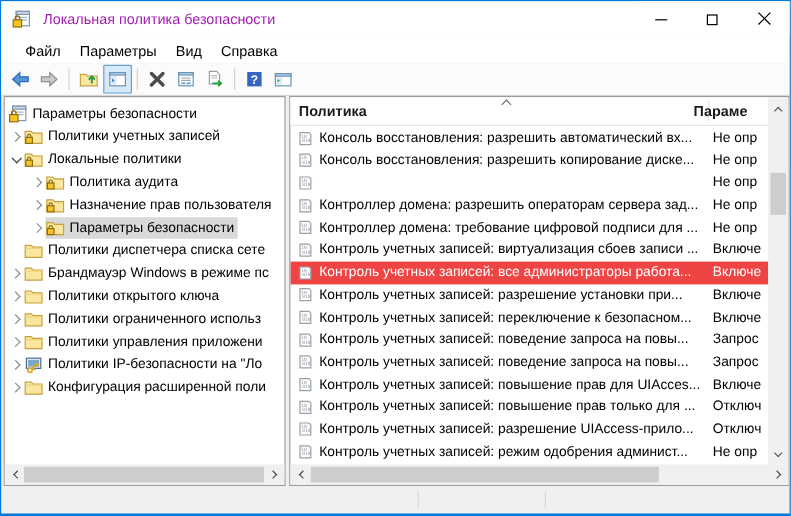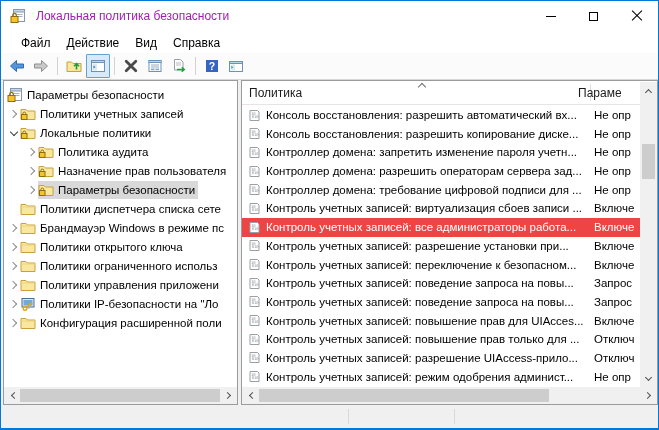--- a/index.html
+++ b/index.html
@@ -107,7 +107,7 @@
 
   <div class="menubar">
     <span class="menu-item">Файл</span>
-    <span class="menu-item">Действие</span>
+    <span class="menu-item">Параметры</span>
     <span class="menu-item">Вид</span>
     <span class="menu-item">Справка</span>
   </div>

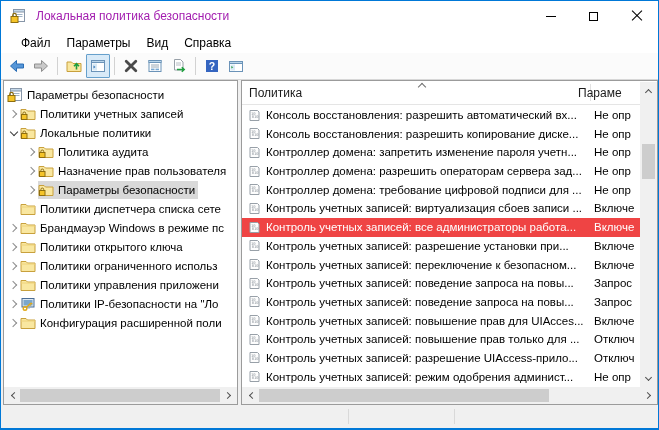--- a/index.html
+++ b/index.html
@@ -44,7 +44,7 @@
   .ticon { width:16px; height:16px; flex:none; display:inline-flex; margin-right:4px; }
   .tlabel { font-size:11.5px; color:#000; }
   
-  .list-header { position:absolute; top:0; left:0; right:17px; height:24px; background:#fff; border-bottom:1px solid #e5e5e5; overflow:hidden; }
+  .list-header { position:absolute; top:0; left:0; right:17px; height:24px; background:#fff; border-bottom:1px solid #e5e5e5; overflow:hidden;font-weight:bold; }
   .col-policy { position:absolute; left:7px; top:0; line-height:24px; font-size:12px; color:#1a1a1a; }
   .col-sep { position:absolute; left:348px; top:3px; bottom:3px; width:1px; background:#e2e2e2; }
   .col-param { position:absolute; left:336px; top:0; right:0; line-height:24px; font-size:12px; color:#1a1a1a; white-space:nowrap; overflow:hidden; }

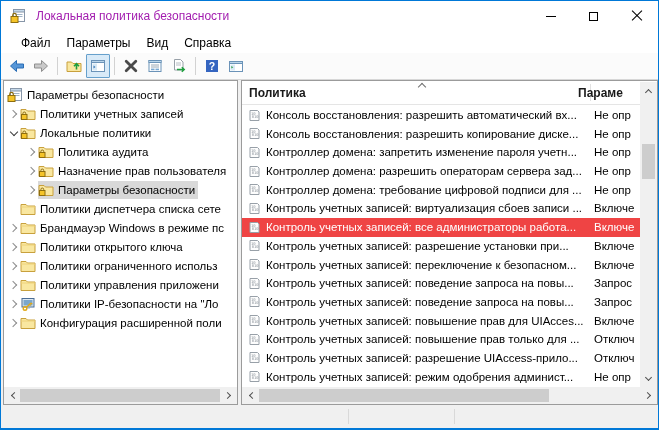--- a/index.html
+++ b/index.html
@@ -419,7 +419,6 @@
               <text x="3.8" y="9.4" font-size="3.8" fill="#8a929a" font-family="DejaVu Sans Mono, monospace">010</text>
             </svg>
     </span>
-    <span class="plabel">Контроллер домена: запретить изменение пароля учетн...</span>
     <span class="pvalue">Не опр</span>
   </div>
         <div class="lrow">

